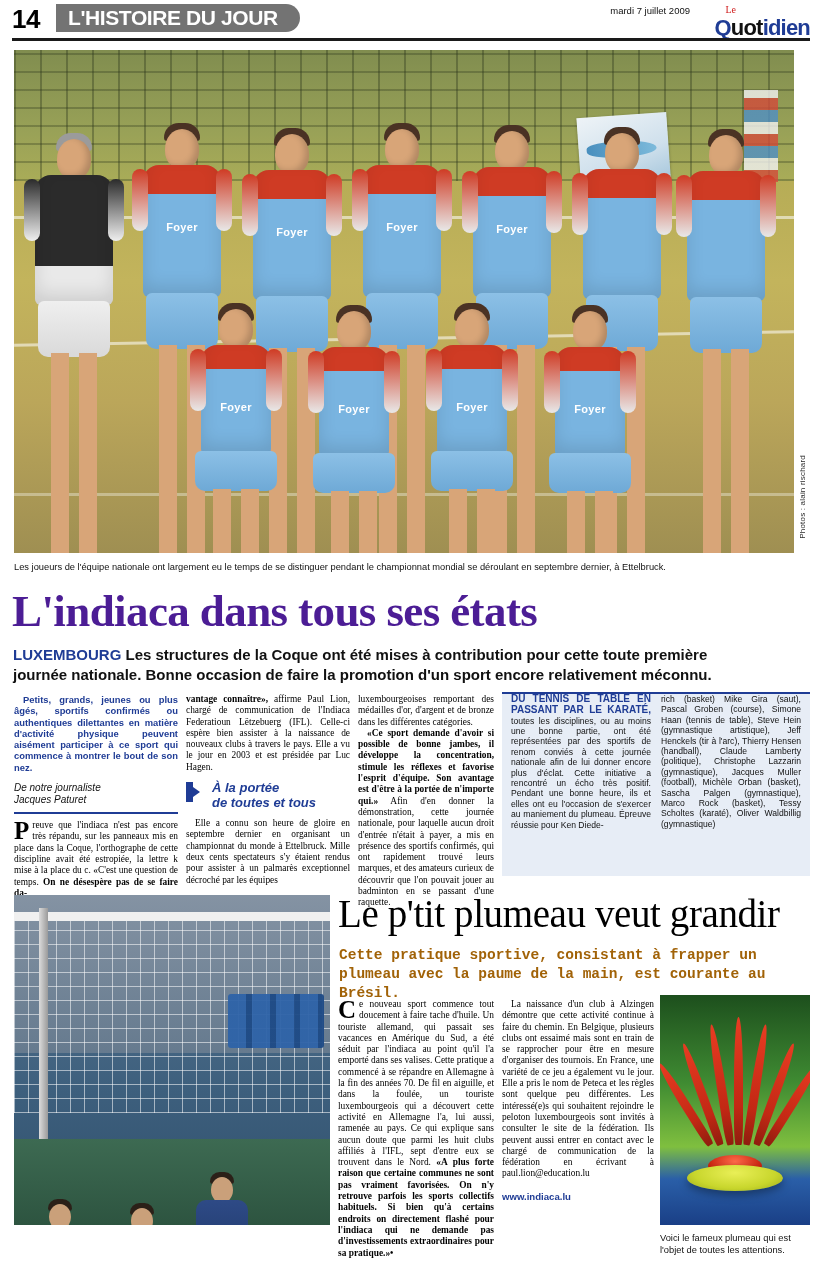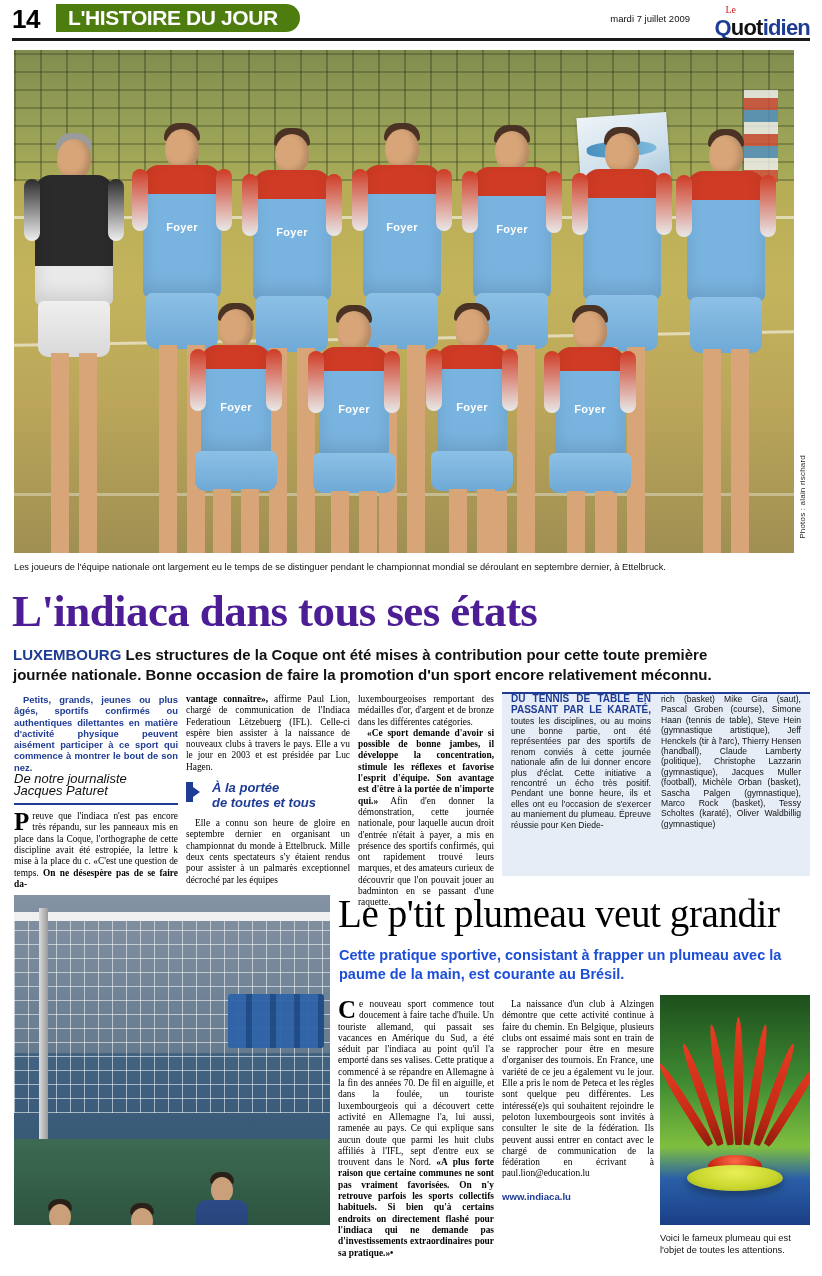--- a/index.html
+++ b/index.html
@@ -41,7 +41,7 @@
     position: absolute;
     left: 44px; top: 0px;
     height: 28px;
-    background: #4d7c0f;
+    background: #737373;
     border-radius: 0 14px 14px 0;
     padding: 0 22px 0 12px;
     display: flex;

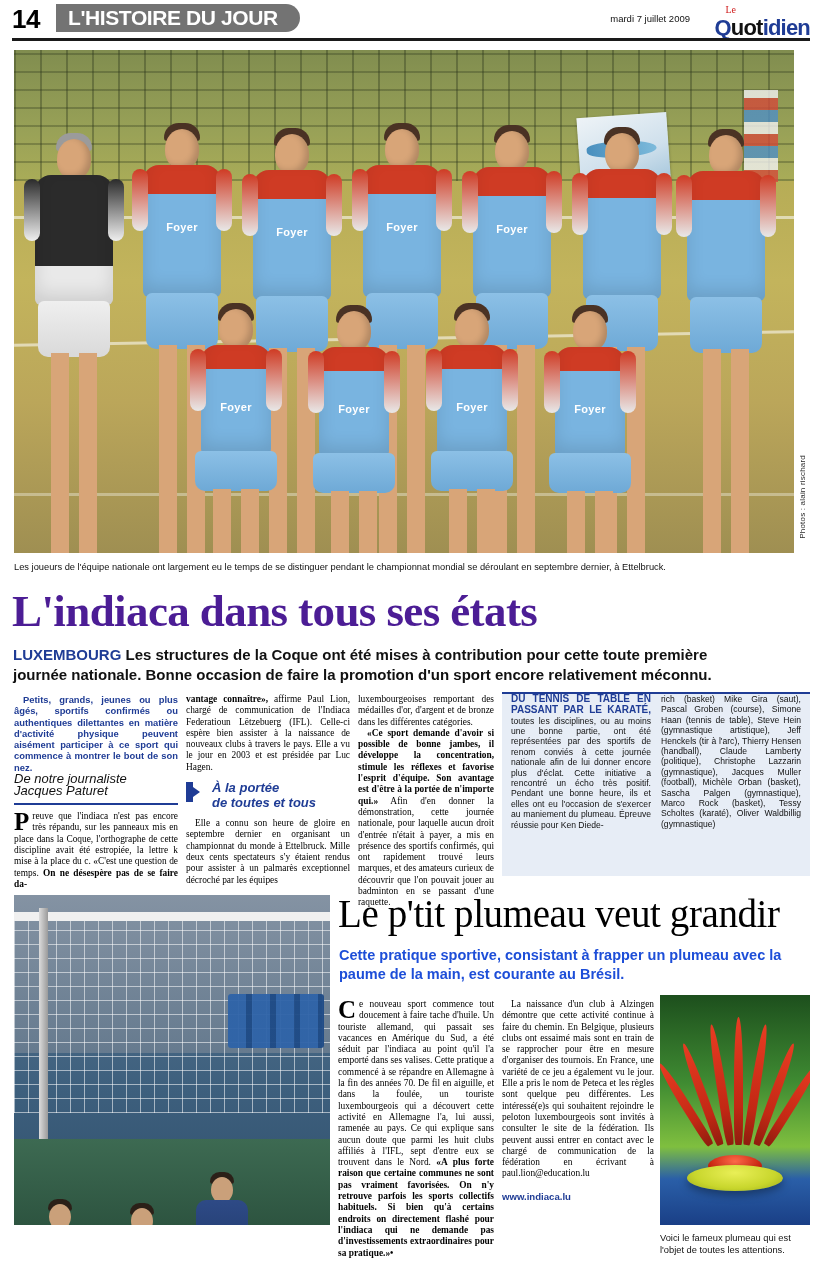--- a/index.html
+++ b/index.html
@@ -57,7 +57,7 @@
   }
   .issue-date {
     position: absolute;
-    right: 120px; top: 9px;
+    right: 120px; top: 1px;
     font-size: 9.5px;
     font-family: "Liberation Sans", sans-serif;
     color: #111;

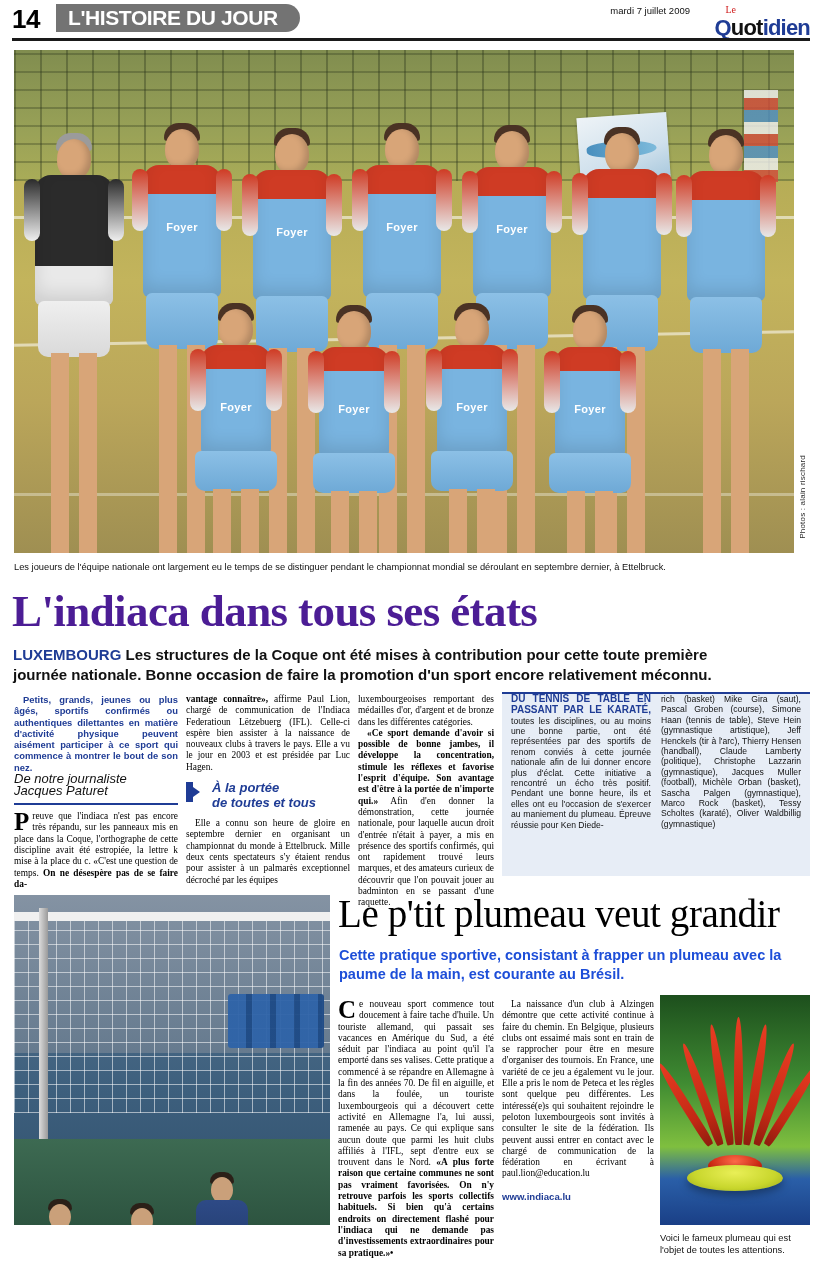--- a/index.html
+++ b/index.html
@@ -276,9 +276,10 @@
   .byline {
     font-family: "Liberation Sans", sans-serif;
     font-style: italic;
-    font-size: 13px;
+    font-size: 10px;
     line-height: 11.5px;
     color: #111;
+    margin-top: 9px;
   }
   .byline-rule {
     height: 2px; background: #1F3C95; margin: 7px 0 6px 0;

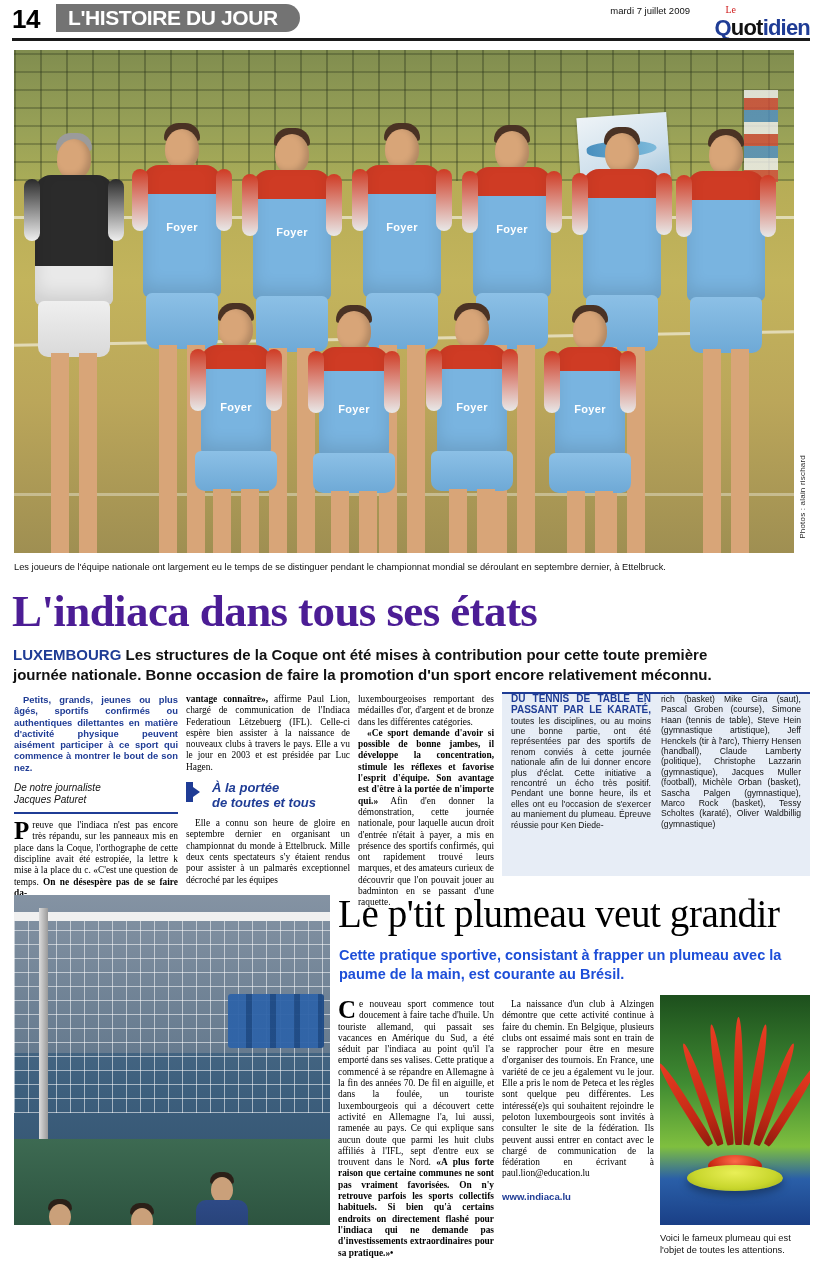--- a/index.html
+++ b/index.html
@@ -377,11 +377,11 @@
     position: absolute;
     left: 339px; top: 946px;
     width: 478px;
-    font-family: Liberation Sans, sans-serif;
+    font-family: Liberation Mono, monospace;
     font-weight: bold;
     font-size: 14.5px;
     line-height: 19px;
-    color: #1d4ed8;
+    color: #a16207;
   }
 
   

